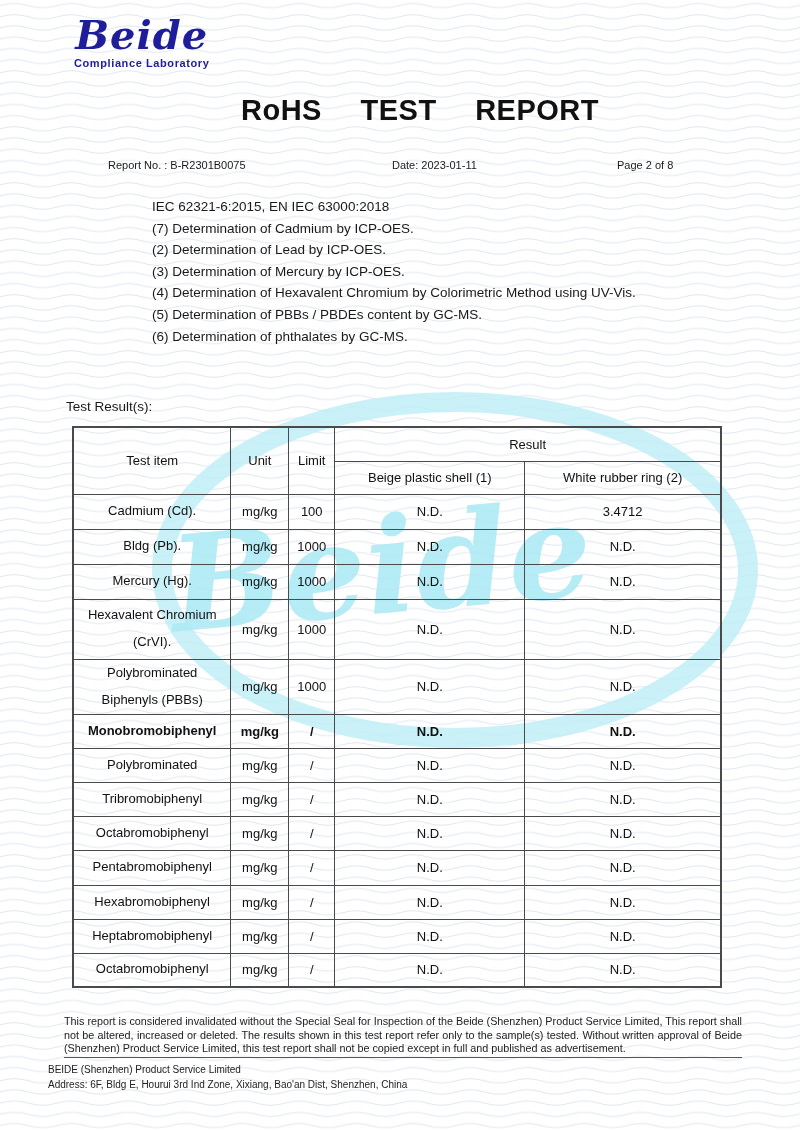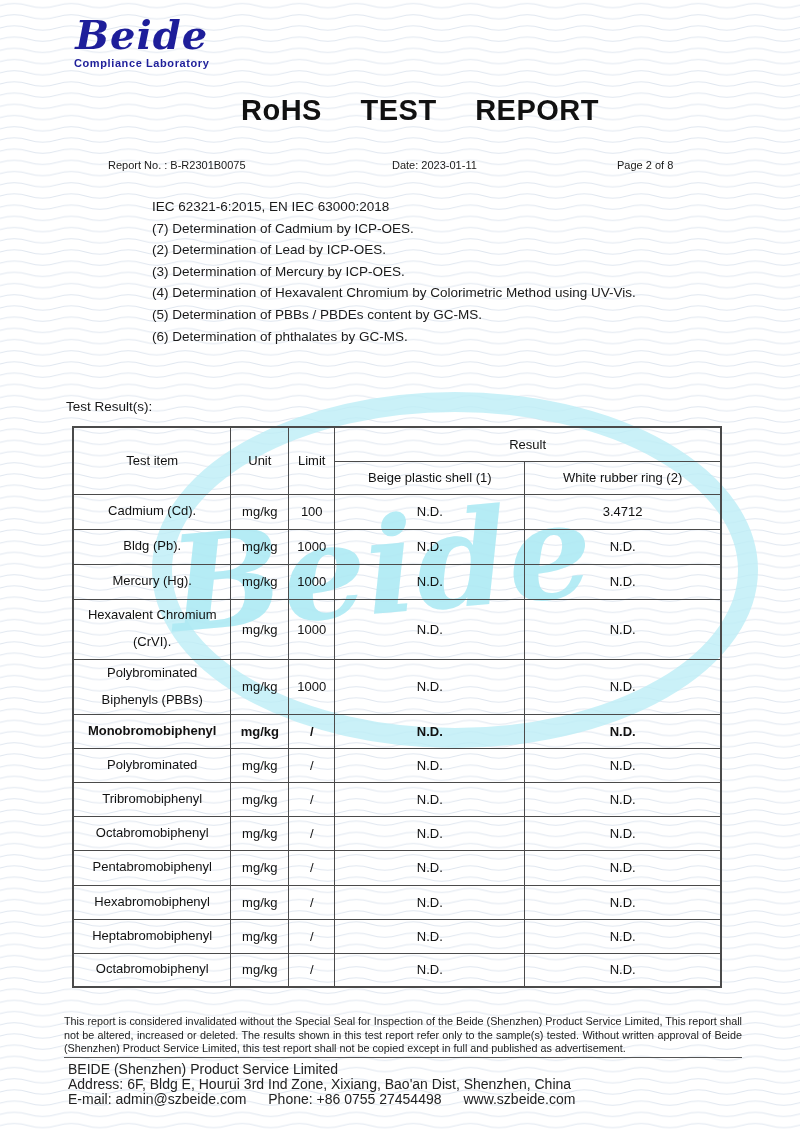--- a/index.html
+++ b/index.html
@@ -105,9 +105,9 @@
   }
   .footer {
     position: absolute;
-    left: 68px; top: 1062px;
+    left: 48px; top: 1062px;
     width: 690px;
-    font-size: 14px;
+    font-size: 10px;
     line-height: 15.2px;
     color: #222;
   }

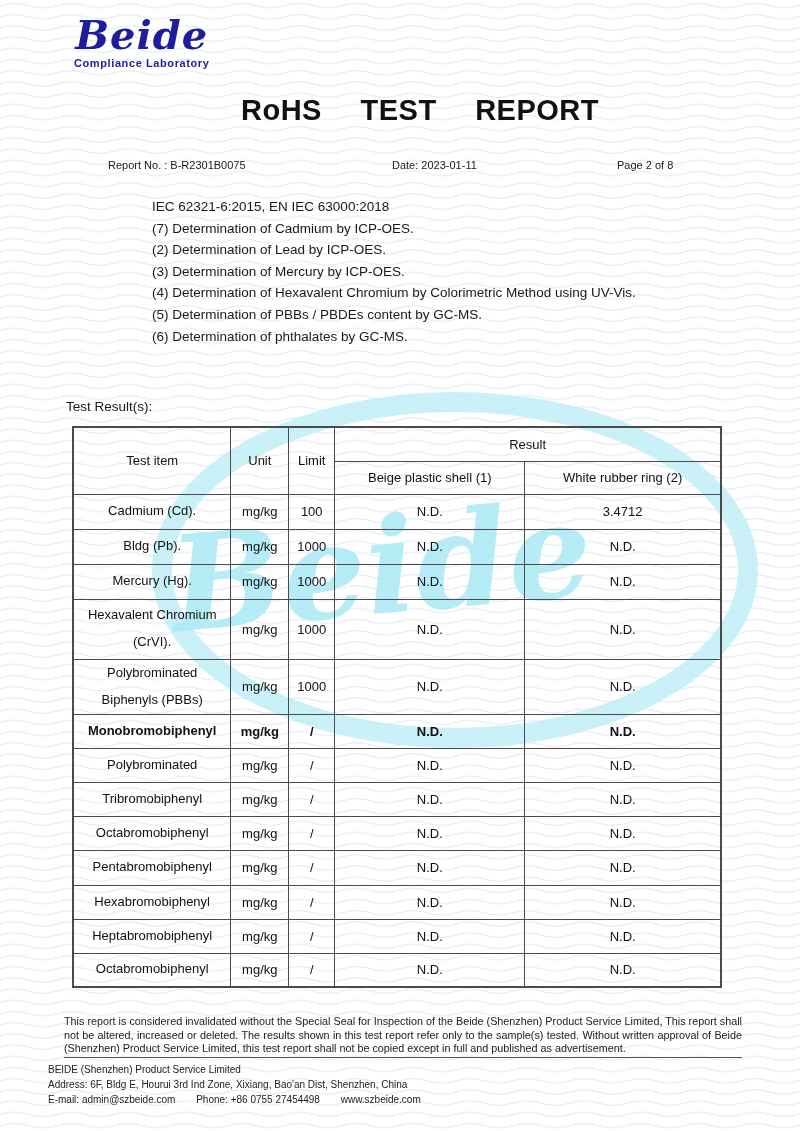--- a/index.html
+++ b/index.html
@@ -284,11 +284,6 @@
     <div class="footer">
       <div class="row">BEIDE (Shenzhen) Product Service Limited</div>
       <div class="row">Address: 6F, Bldg E, Hourui 3rd Ind Zone, Xixiang, Bao'an Dist, Shenzhen, China</div>
-      <div class="row">
-        <span>E-mail: admin@szbeide.com</span>
-        <span>Phone: +86 0755 27454498</span>
-        <span>www.szbeide.com</span>
-      </div>
     </div>
 
   </div>

